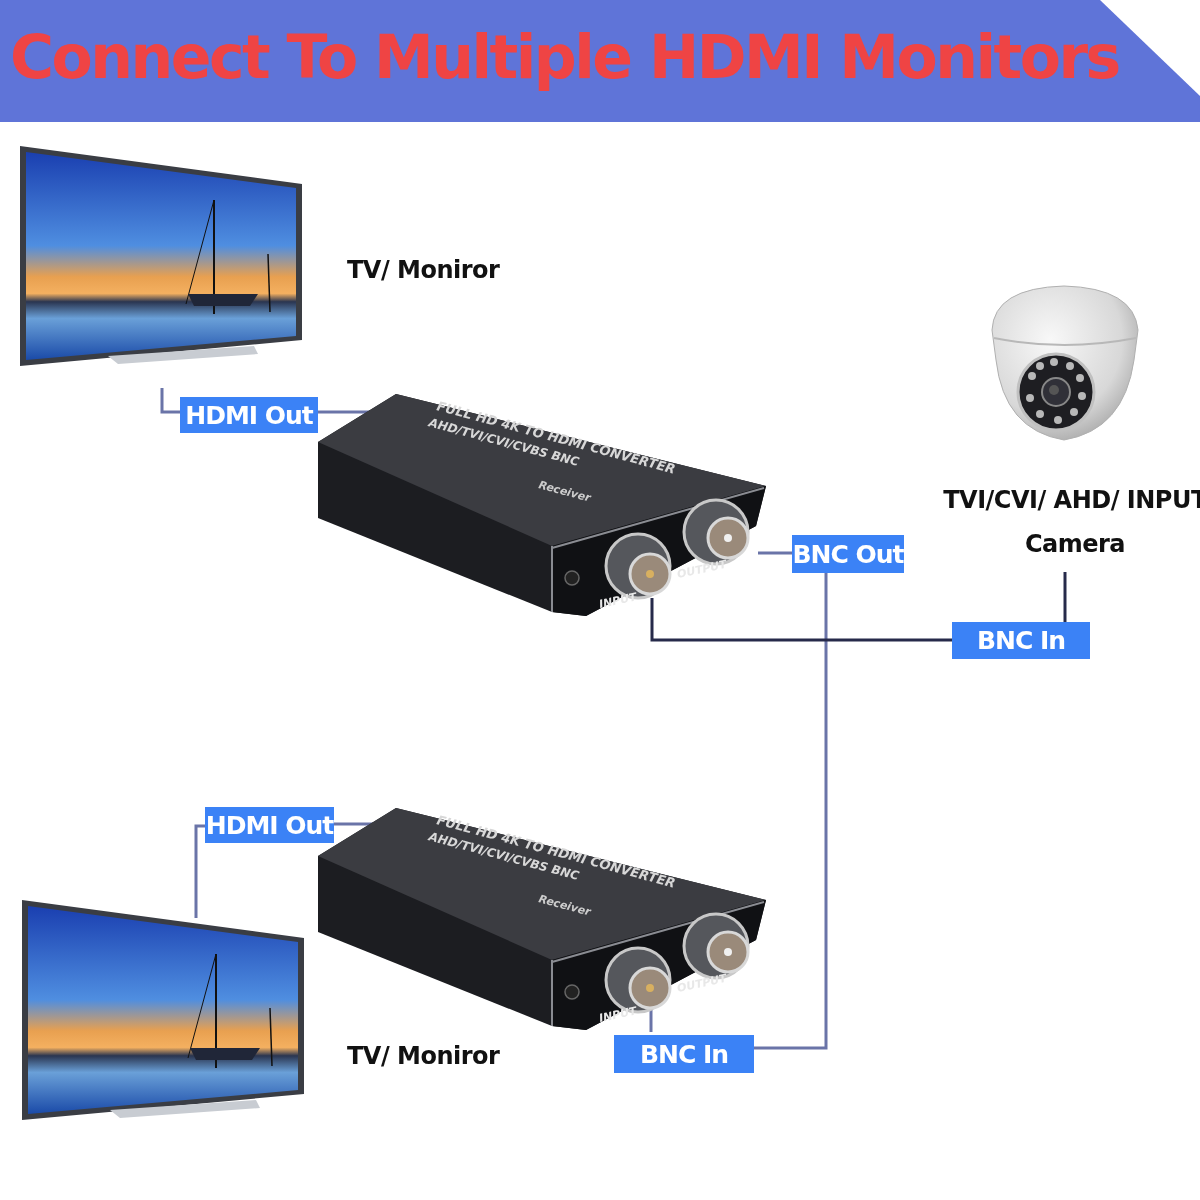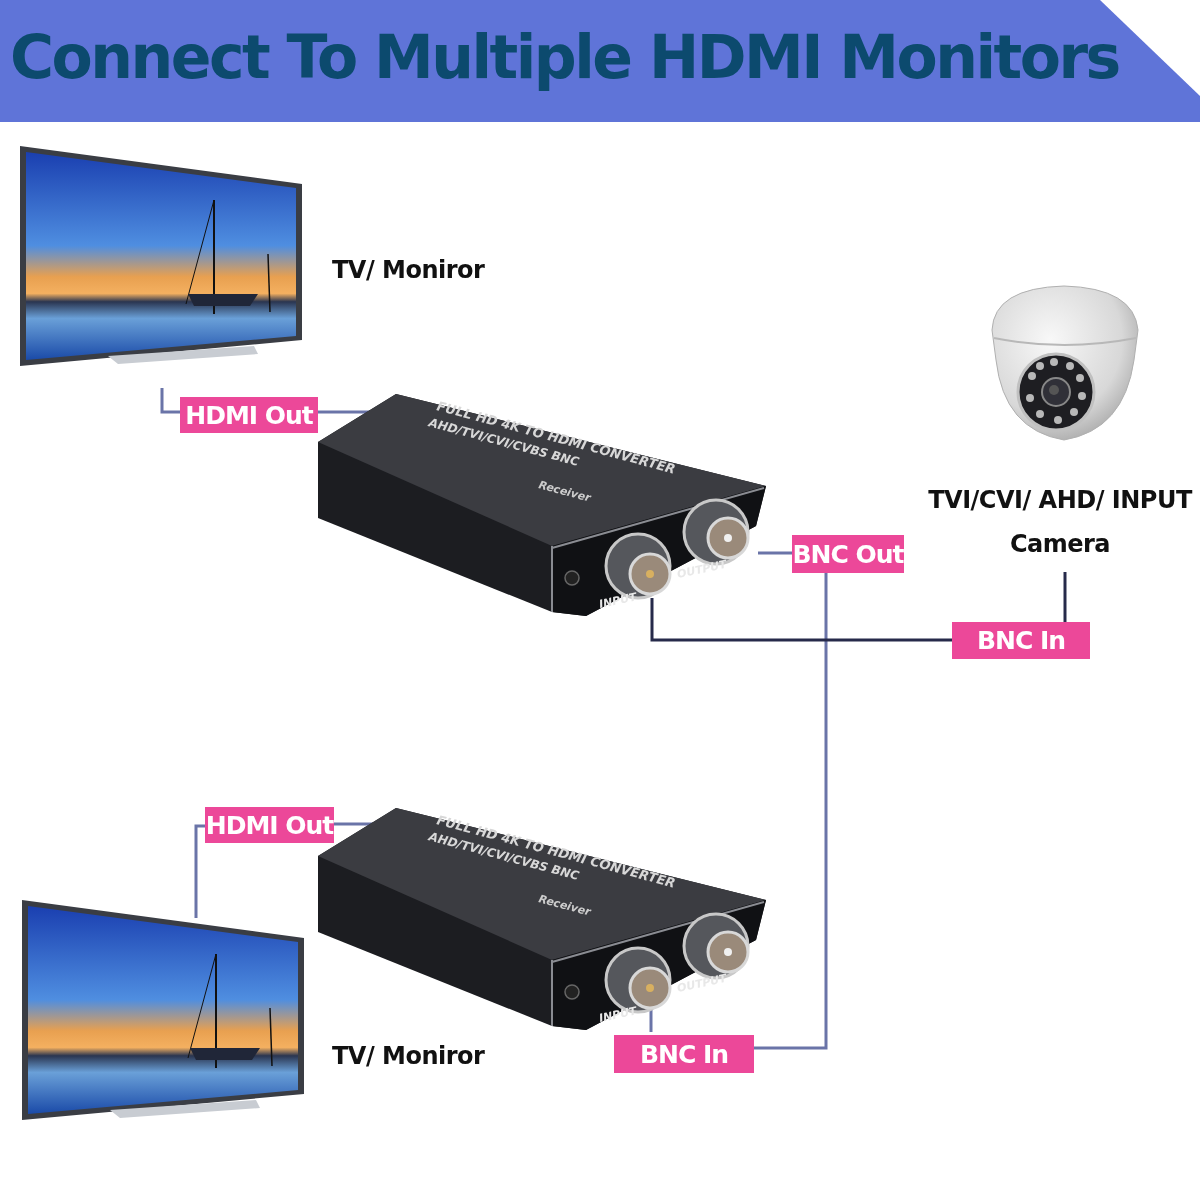--- a/index.html
+++ b/index.html
@@ -11,7 +11,7 @@
   .banner-title {
     position: absolute; left: 10px; top: 22px;
     font-family: "DejaVu Sans", sans-serif; font-weight: bold;
-    font-size: 60px; letter-spacing: -2.5px; color: #0c4a6e;
+    font-size: 60px; letter-spacing: -2.5px; color: #ef4444;
     white-space: nowrap; line-height: 70px;
   }
 

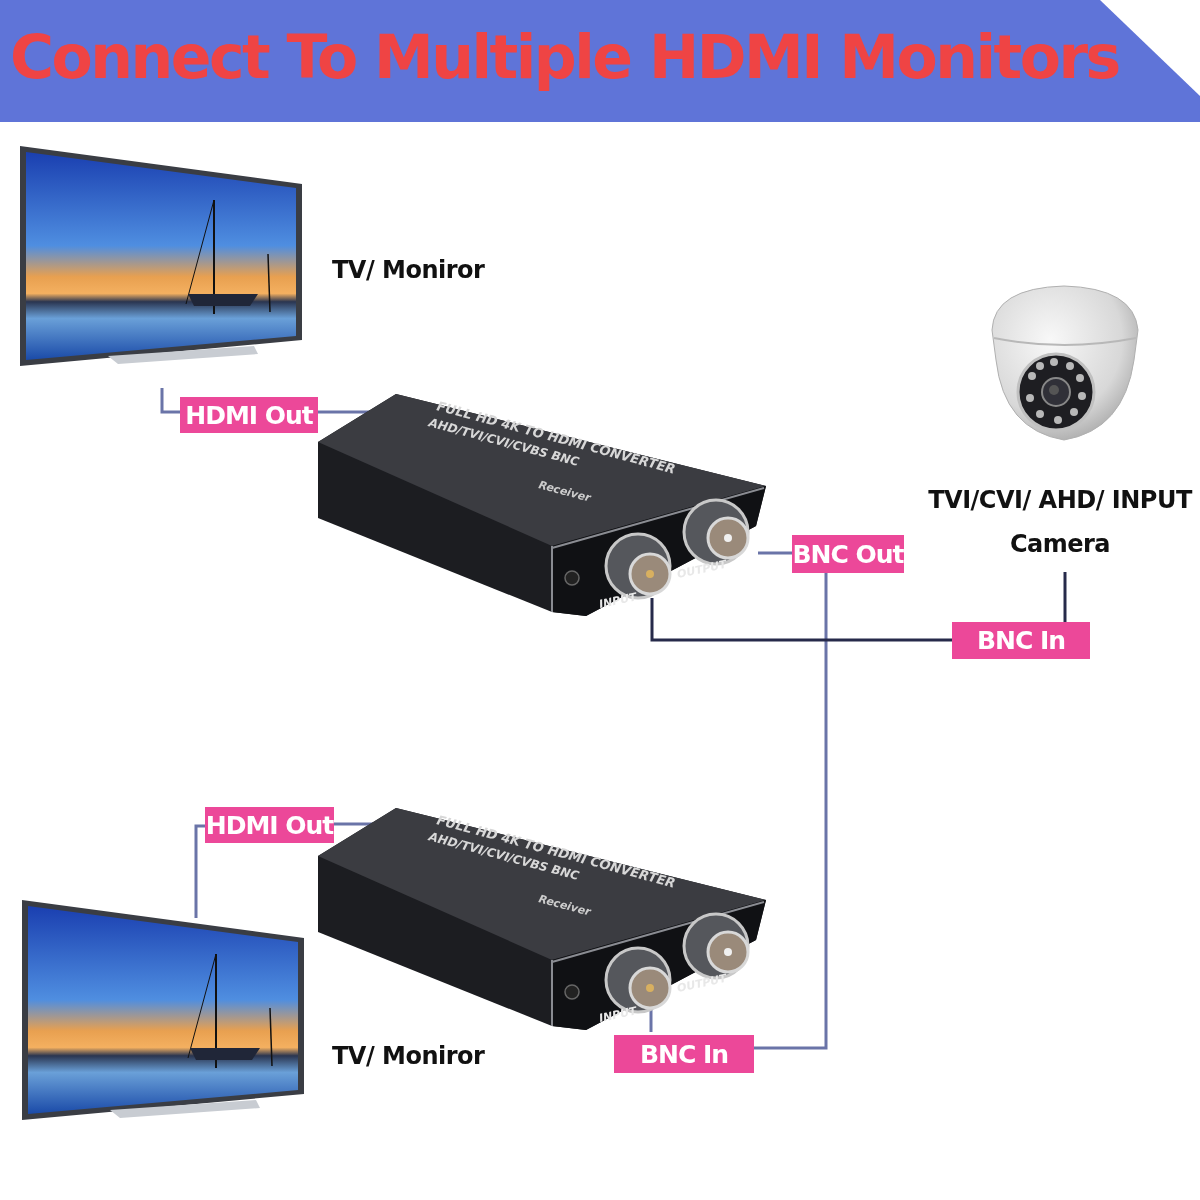--- a/index.html
+++ b/index.html
@@ -28,7 +28,7 @@
   .caption {
     position: absolute; color: #111111;
     font-family: "DejaVu Sans", sans-serif; font-weight: bold;
-    font-size: 24px; letter-spacing: -0.5px; white-space: nowrap; text-align: center;
+    font-size: 24px; letter-spacing: -0.5px; white-space: nowrap; text-align: center; margin-left: 15px;
   }
 
   .tv { position: absolute; }

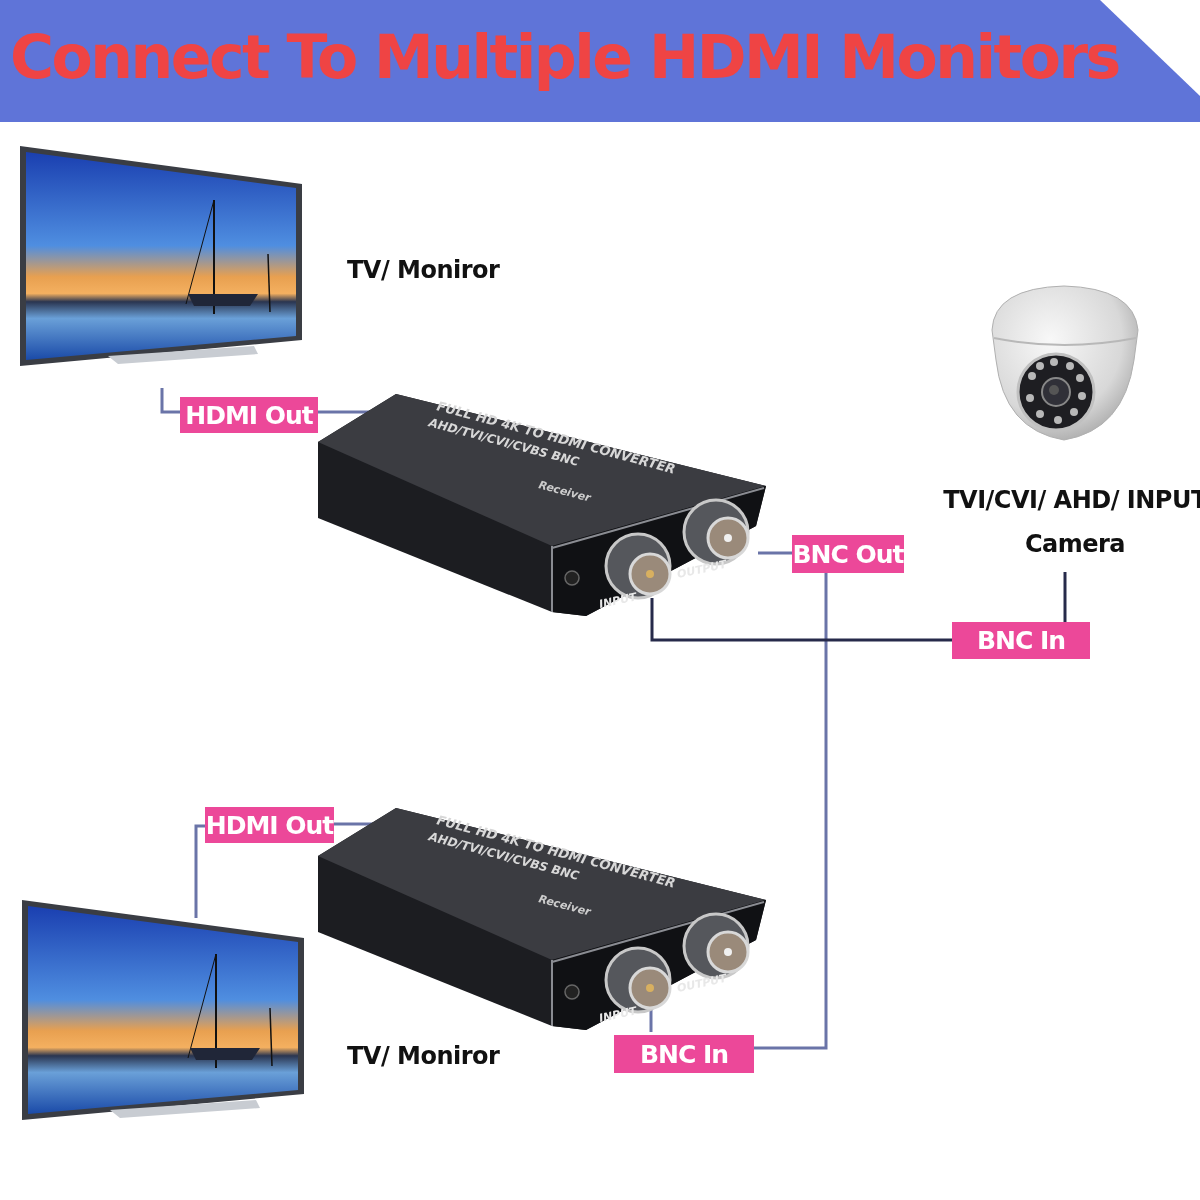--- a/index.html
+++ b/index.html
@@ -18,7 +18,7 @@
   .wires { position: absolute; left: 0; top: 0; width: 1200px; height: 1200px; }
 
   .label {
-    position: absolute; background: #ec4899; color: #ffffff;
+    position: absolute; background: #3b82f6; color: #ffffff;
     font-family: "DejaVu Sans", sans-serif; font-weight: bold;
     font-size: 25px; letter-spacing: -1px;
     display: flex; align-items: center; justify-content: center;

